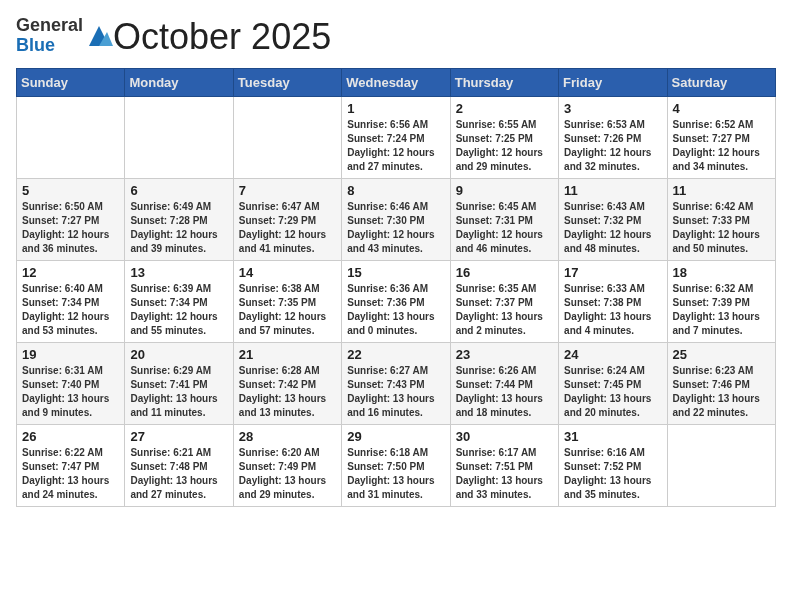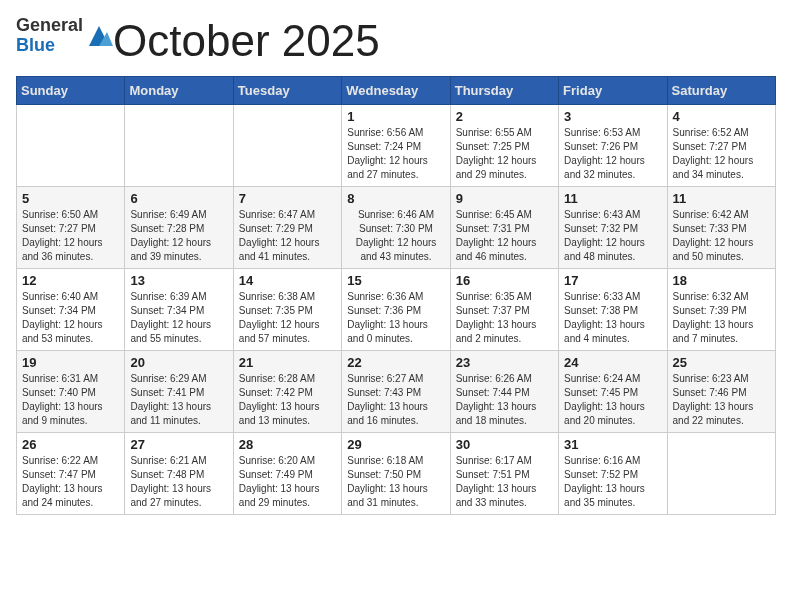--- a/index.html
+++ b/index.html
@@ -44,7 +44,7 @@
       text-align: right;
     }
     .month-title {
-      font-size: 44px;
+      font-size: 36px;
       font-weight: 300;
       color: #222;
     }

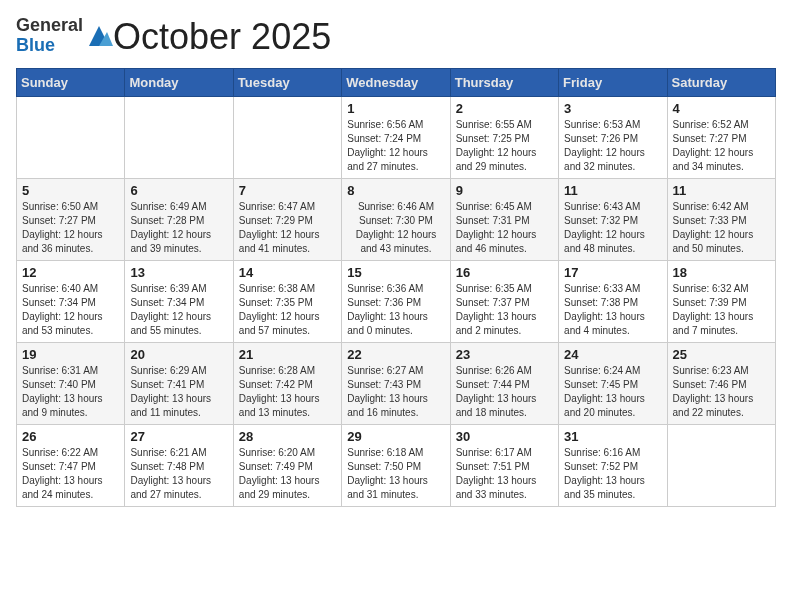--- a/index.html
+++ b/index.html
@@ -89,6 +89,7 @@
       font-size: 10px;
       line-height: 1.4;
       color: #333;
+      font-weight: bold;
     }
     .empty-cell {
       background: #fff !important;

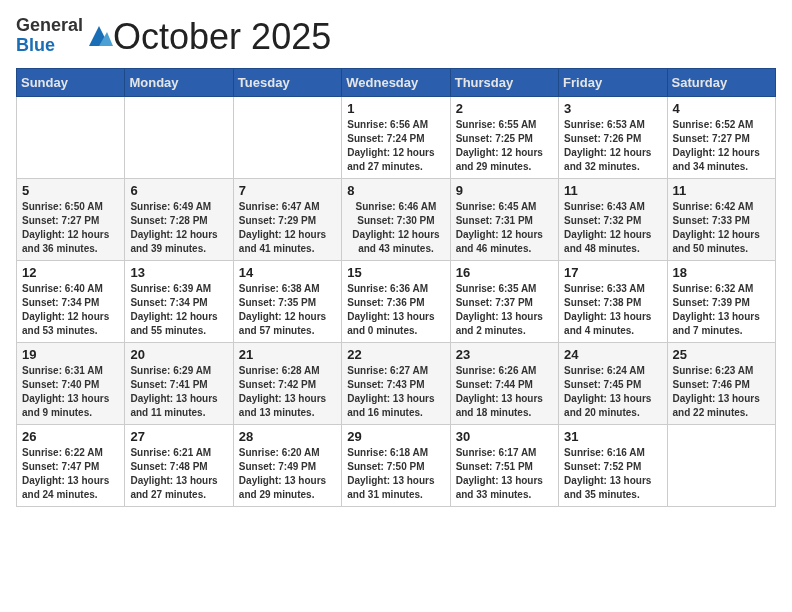--- a/index.html
+++ b/index.html
@@ -184,7 +184,7 @@
         </td>
         <td>
           <div class="day-number">8</div>
-          <div class="day-info" style="white-space: pre-line; text-align: center;">Sunrise: 6:46 AM
+          <div class="day-info" style="white-space: pre-line;">Sunrise: 6:46 AM
 Sunset: 7:30 PM
 Daylight: 12 hours
 and 43 minutes.</div>

